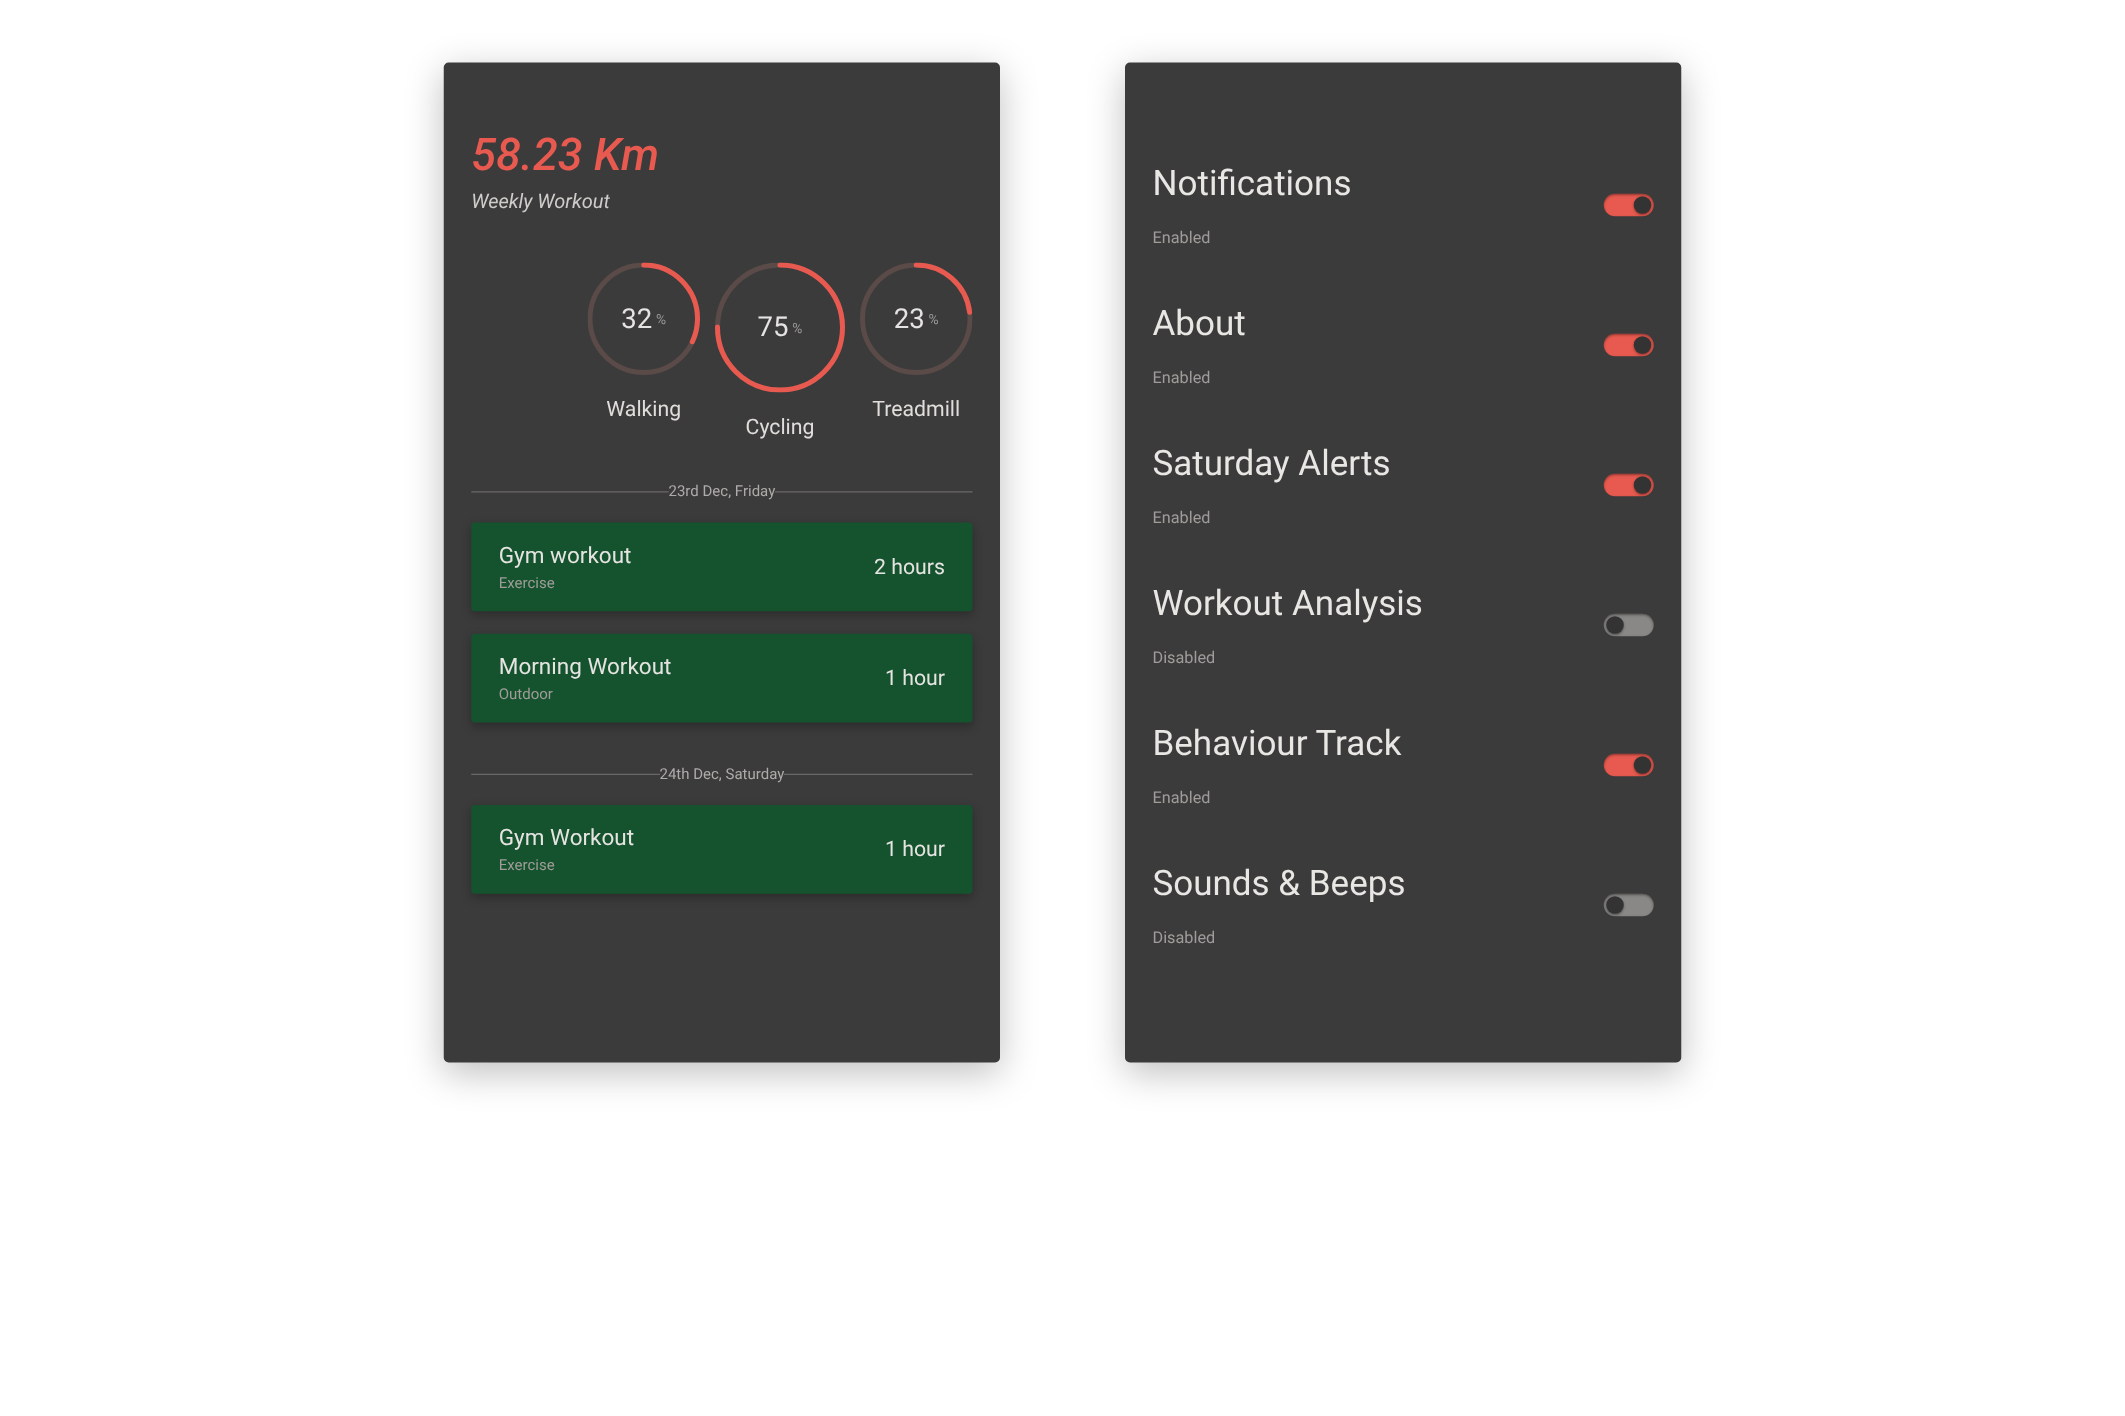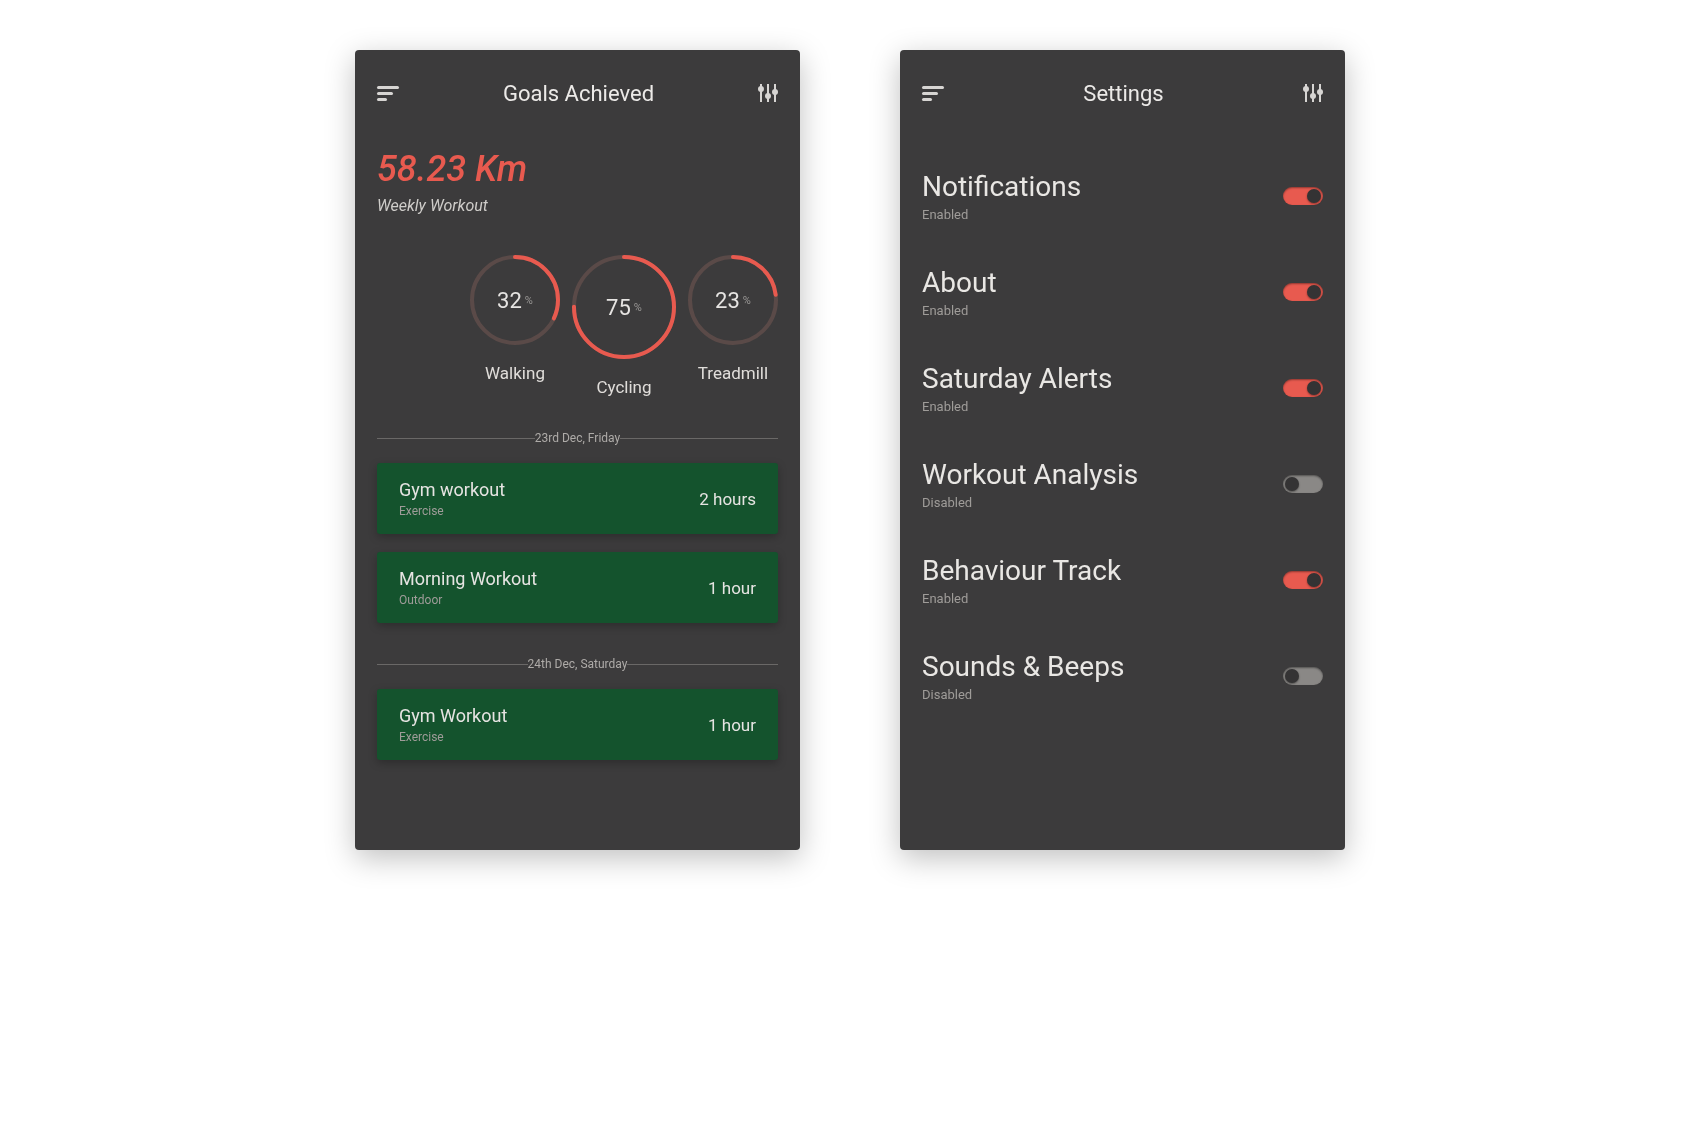--- a/index.html
+++ b/index.html
@@ -105,22 +105,6 @@
 <body>
 
 <div class="phone">
-  <div class="header">
-    <div class="menu-icon">
-      <span></span>
-        <span></span>
-        <span></span>
-    </div>
-    <div class="header-title">Goals Achieved</div>
-    <div class="sliders-icon">
-      <div class="bar b1"></div>
-        <div class="bar b2"></div>
-        <div class="bar b3"></div>
-      <div class="dot d1"></div>
-        <div class="dot d2"></div>
-        <div class="dot d3"></div>
-    </div>
-  </div>
 
   <div class="big-stat">
     <div class="value">58.23 Km</div>

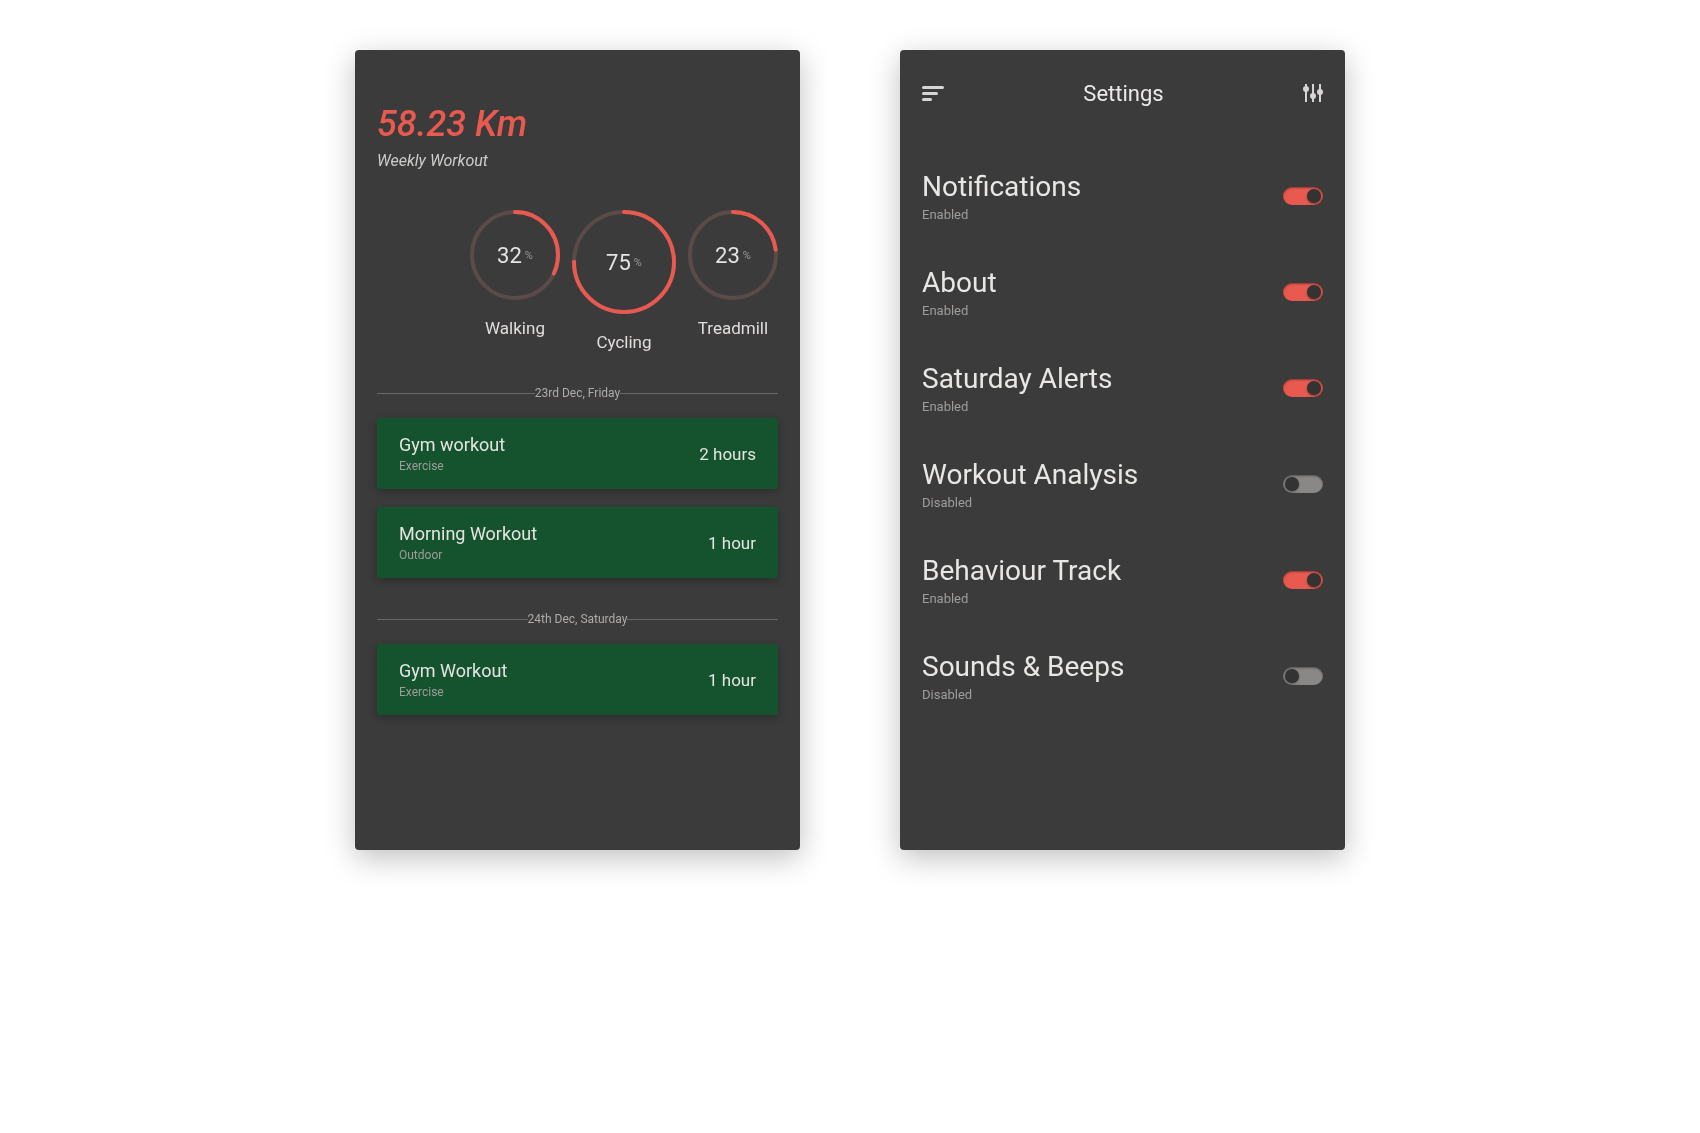--- a/index.html
+++ b/index.html
@@ -189,22 +189,6 @@
 </div>
 
 <div class="phone">
-  <div class="header">
-    <div class="menu-icon">
-      <span></span>
-        <span></span>
-        <span></span>
-    </div>
-    <div class="header-title">Settings</div>
-    <div class="sliders-icon">
-      <div class="bar b1"></div>
-        <div class="bar b2"></div>
-        <div class="bar b3"></div>
-      <div class="dot d1"></div>
-        <div class="dot d2"></div>
-        <div class="dot d3"></div>
-    </div>
-  </div>
 
   <div class="settings-list" id="settings-list">
       <div class="setting-row">

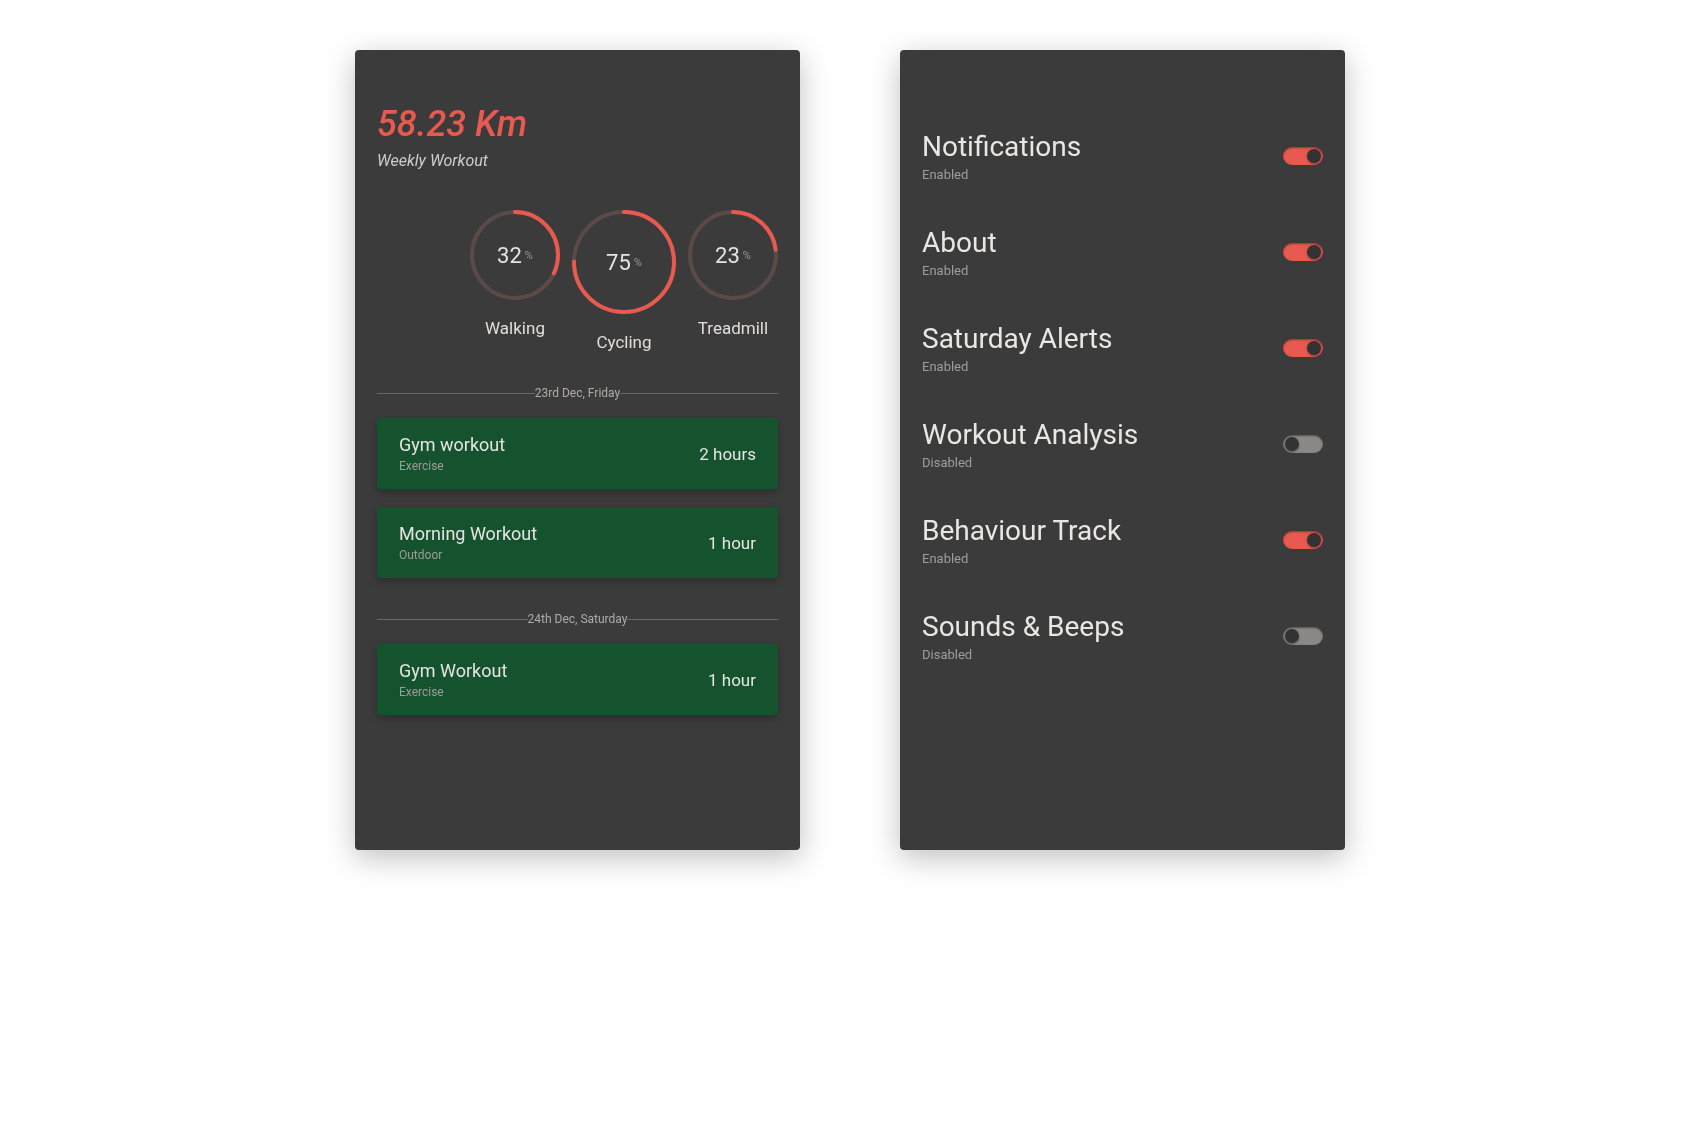--- a/index.html
+++ b/index.html
@@ -85,7 +85,7 @@
     padding:22px 0;
   }
   .setting-row .title { font-size:28px; color:#e9e7e4; }
-  .setting-row .sub { font-size:13px; color:#9f9c99; margin-top:4px; }
+  .setting-row .sub { font-size:13px; color:#9f9c99; margin-top:20px; }
   .toggle {
     width:40px; height:18px; border-radius:10px; position:relative; cursor:pointer;
     box-shadow: inset 0 1px 2px rgba(0,0,0,0.4);

